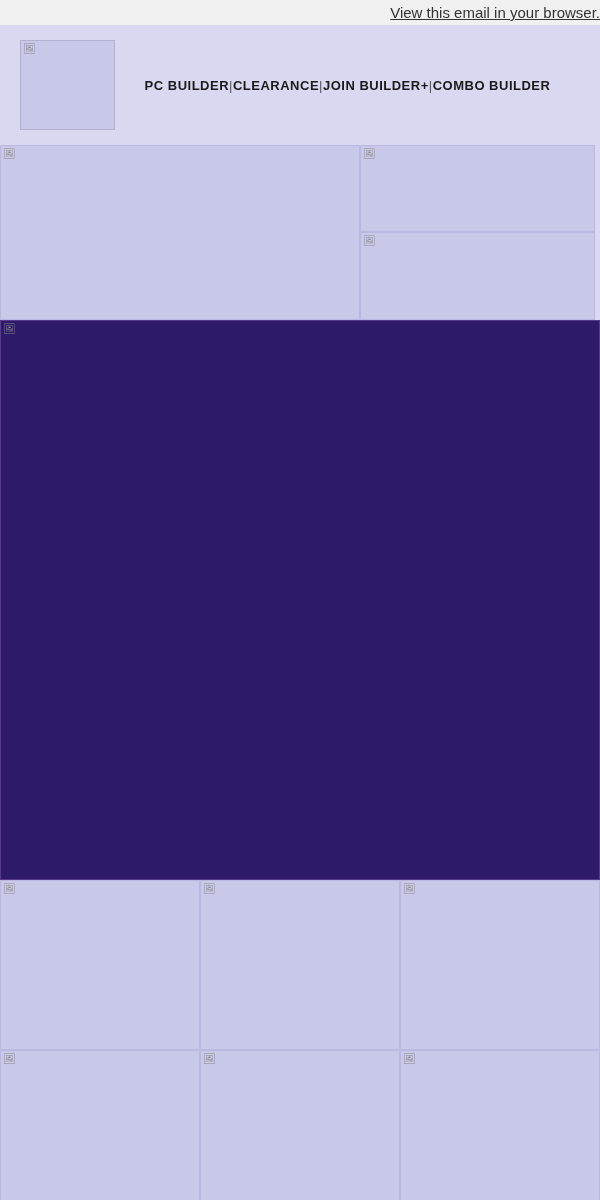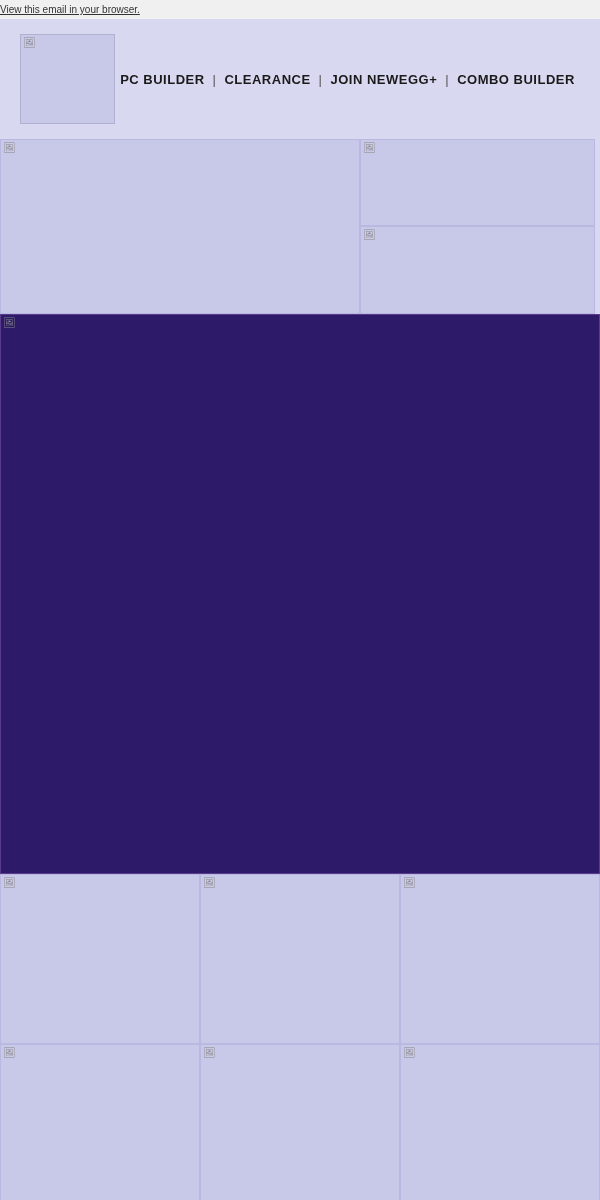--- a/index.html
+++ b/index.html
@@ -16,9 +16,9 @@
 
     .top-bar {
       background-color: #f0f0f0;
-      text-align: left;
+      text-align: right;
       padding: 4px 0;
-      font-size: 10px;
+      font-size: 15px;
     }
 
     .top-bar a {

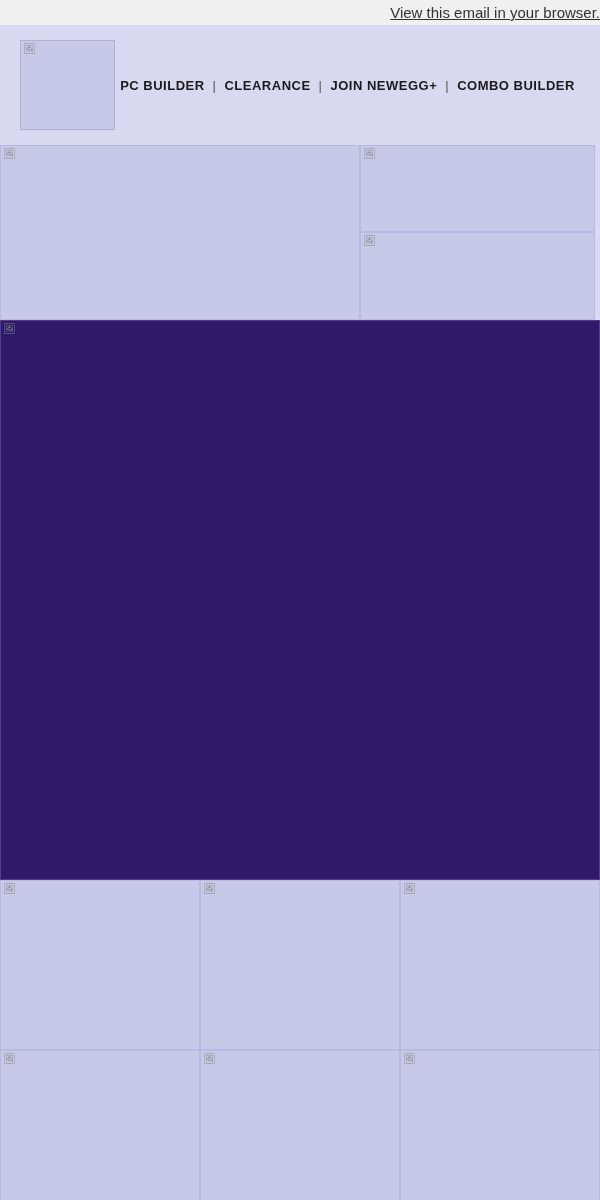--- a/index.html
+++ b/index.html
@@ -53,7 +53,6 @@
       display: flex;
       align-items: center;
       justify-content: center;
-      gap: 8px;
       font-size: 13px;
       font-weight: bold;
       color: #1a1a1a;

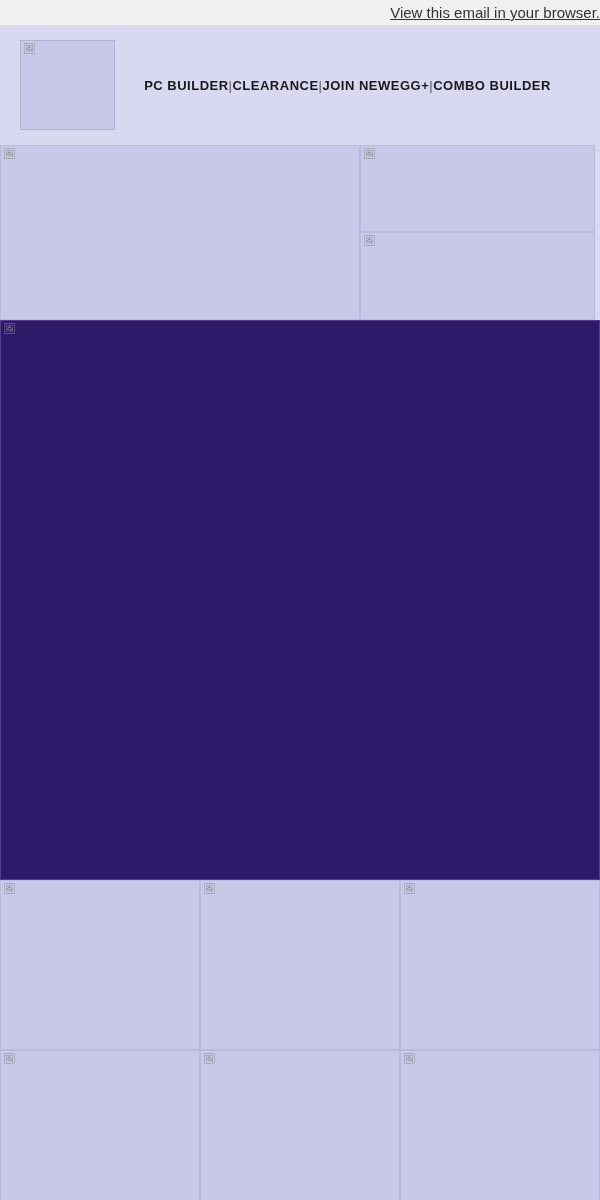--- a/index.html
+++ b/index.html
@@ -171,7 +171,7 @@
     <span class="nav-sep">|</span>
     <span class="nav-item">CLEARANCE</span>
     <span class="nav-sep">|</span>
-    <span class="nav-item">JOIN NEWEGG+</span>
+    <span class="nav-item">JOIN BUILDER+</span>
     <span class="nav-sep">|</span>
     <span class="nav-item">COMBO BUILDER</span>
   </nav>

